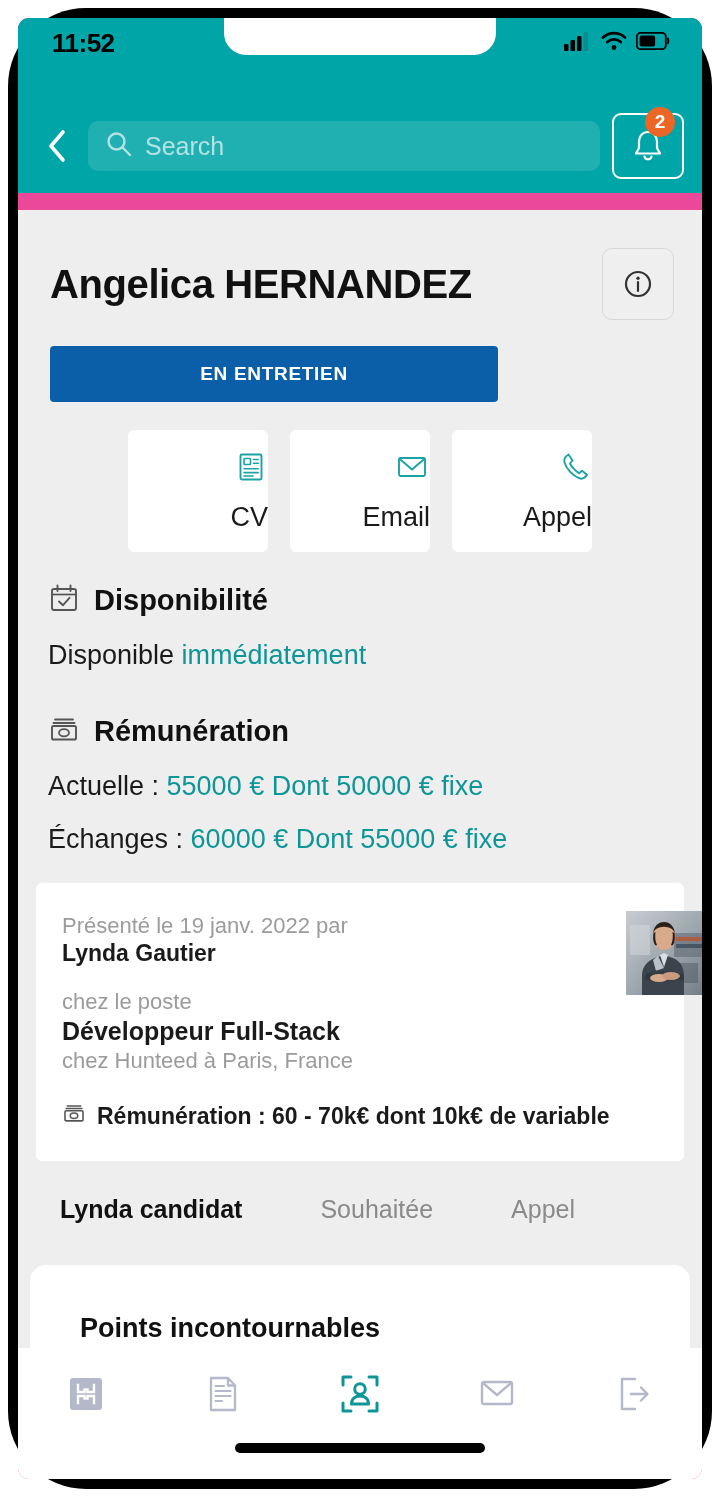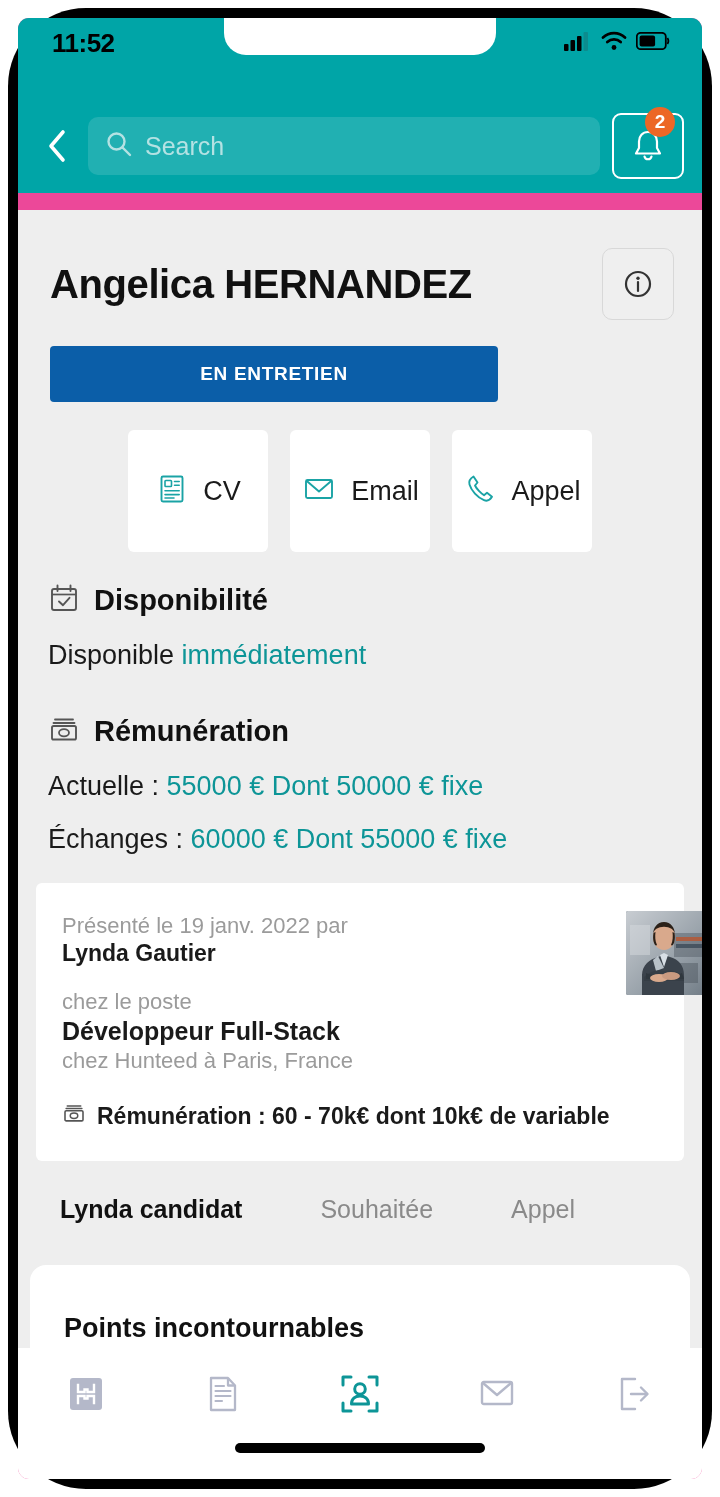--- a/index.html
+++ b/index.html
@@ -100,7 +100,7 @@
   }
   #search-box {
     flex: 1;
-    height: 58px;
+    height: 50px;
     background: rgba(255,255,255,0.13);
     border-radius: 10px;
     display: flex;

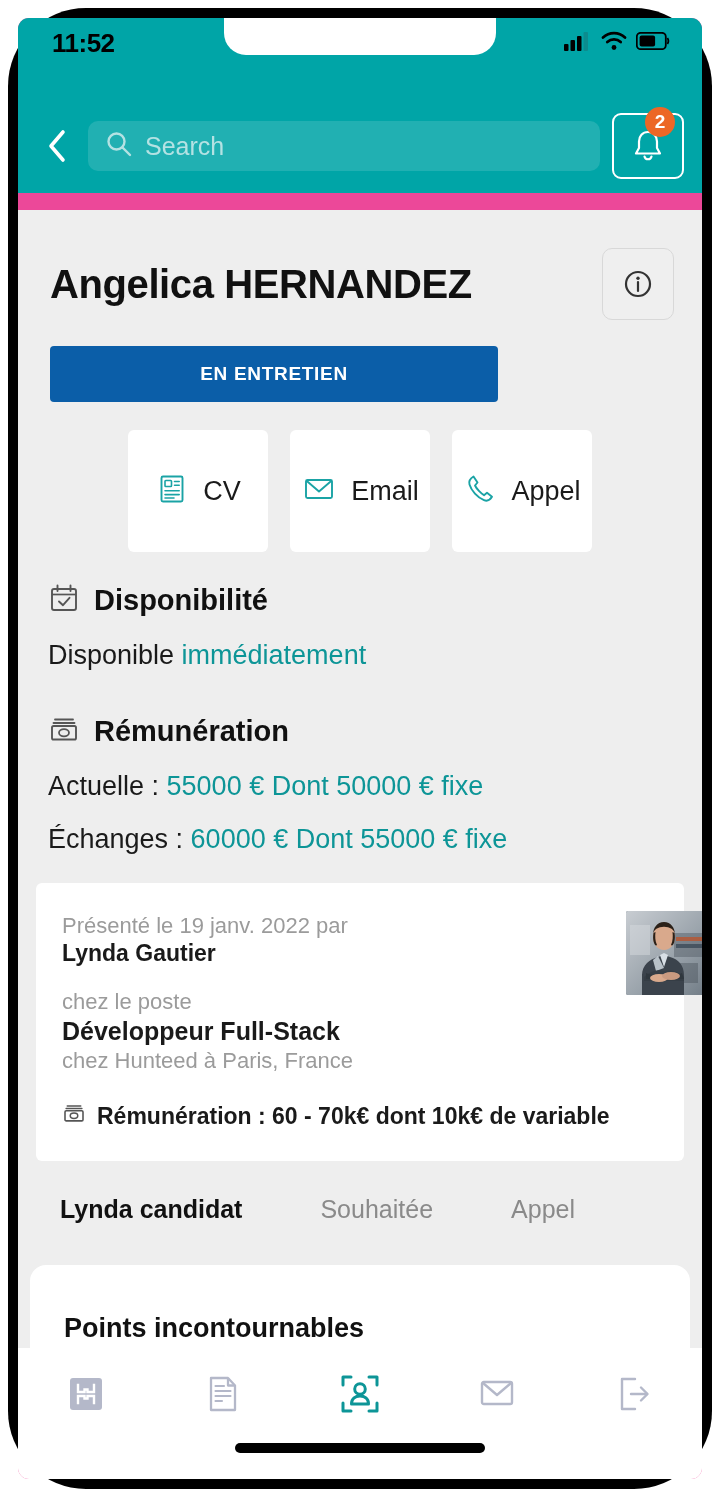--- a/index.html
+++ b/index.html
@@ -212,8 +212,8 @@
     background: #ffffff;
     border-radius: 6px;
     display: flex;
-    flex-direction: row;
-    align-items: center;
+    flex-direction: column;
+    align-items: flex-end;
     justify-content: center;
     gap: 14px;
   }

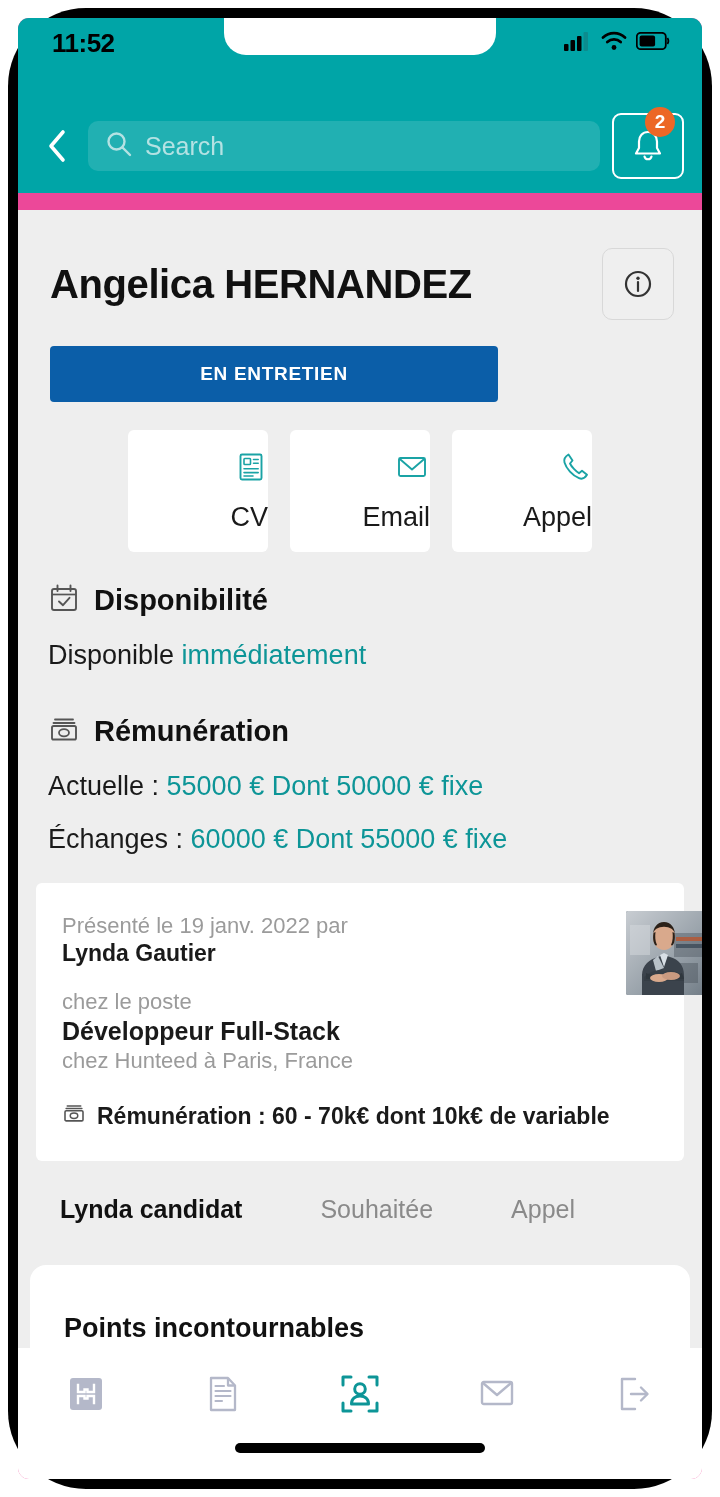--- a/index.html
+++ b/index.html
@@ -304,6 +304,7 @@
     font-size: 27px;
     font-weight: bold;
     color: #111111;
+    margin-left: 16px;
   }
 
   

